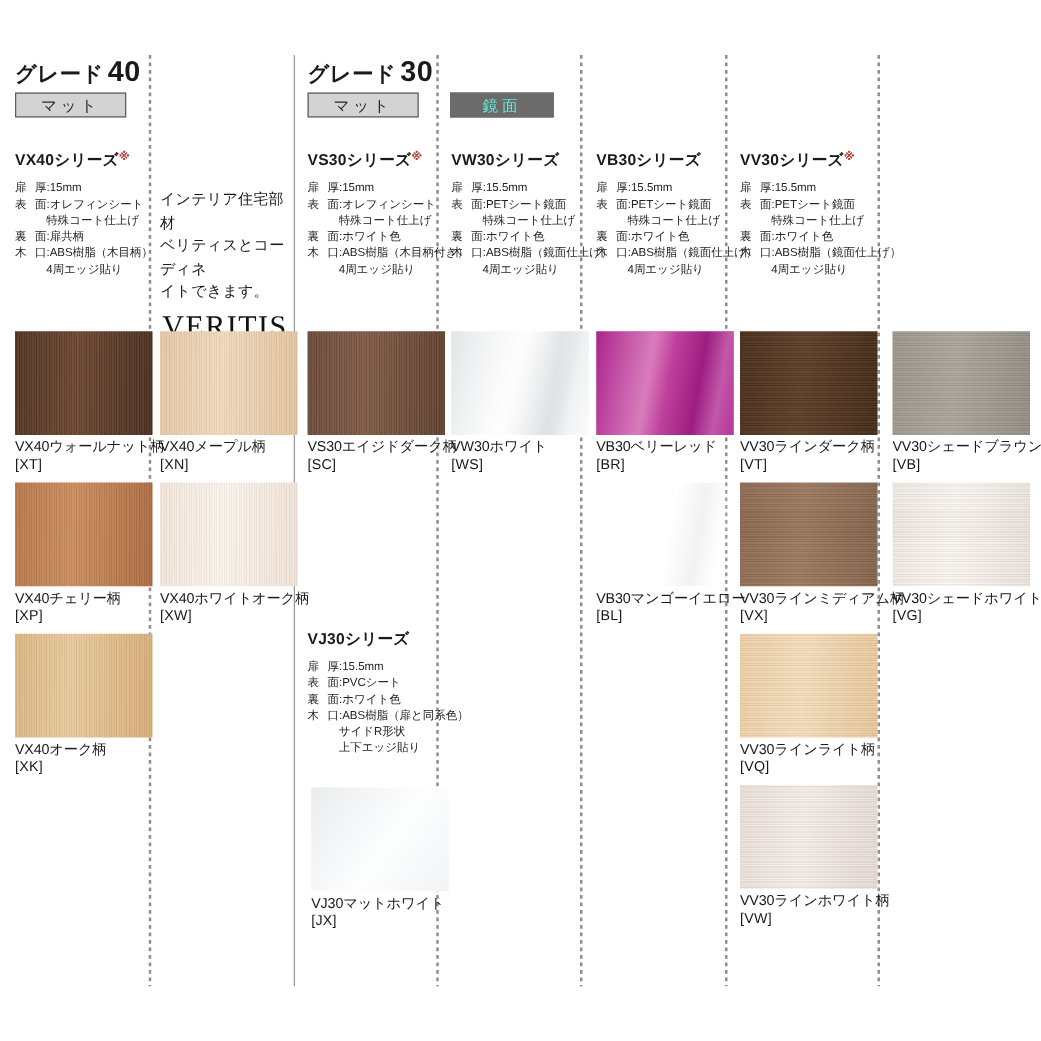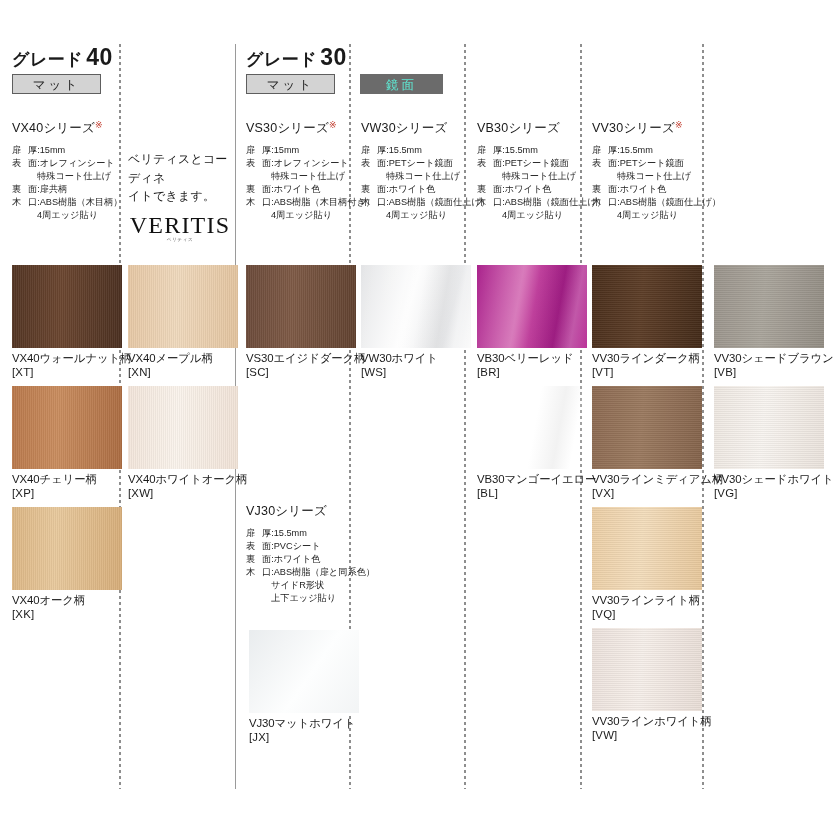--- a/index.html
+++ b/index.html
@@ -50,7 +50,7 @@
   .col{position:absolute;top:120px;}
 
   .series-name{
-    font-size:12.5px;font-weight:normal;letter-spacing:.2px;
+    font-size:12.5px;font-weight:bold;letter-spacing:.2px;
     margin:0 0 7px 0;white-space:nowrap;
   }
   .series-name .mark{color:#c0392b;font-size:9px;vertical-align:top;}

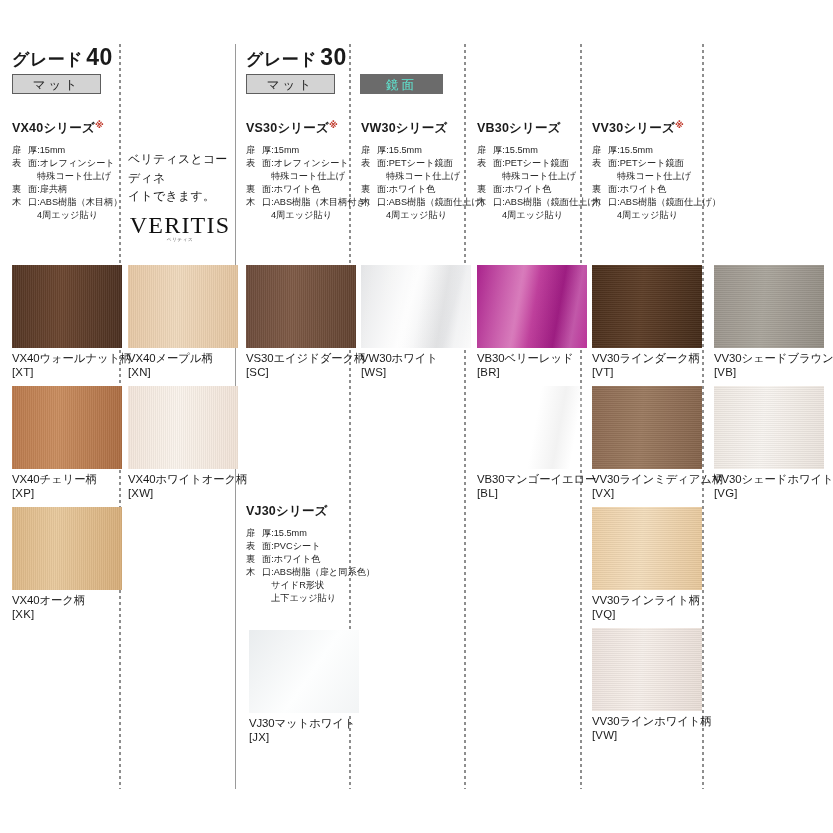--- a/index.html
+++ b/index.html
@@ -181,6 +181,7 @@
 
   <div class="col" style="left:128px;width:104px;top:150px;">
     <div class="note-block">
+      <div>インテリア住宅部材</div>
       <div>ベリティスとコーディネ</div>
       <div>イトできます。</div>
     </div>

